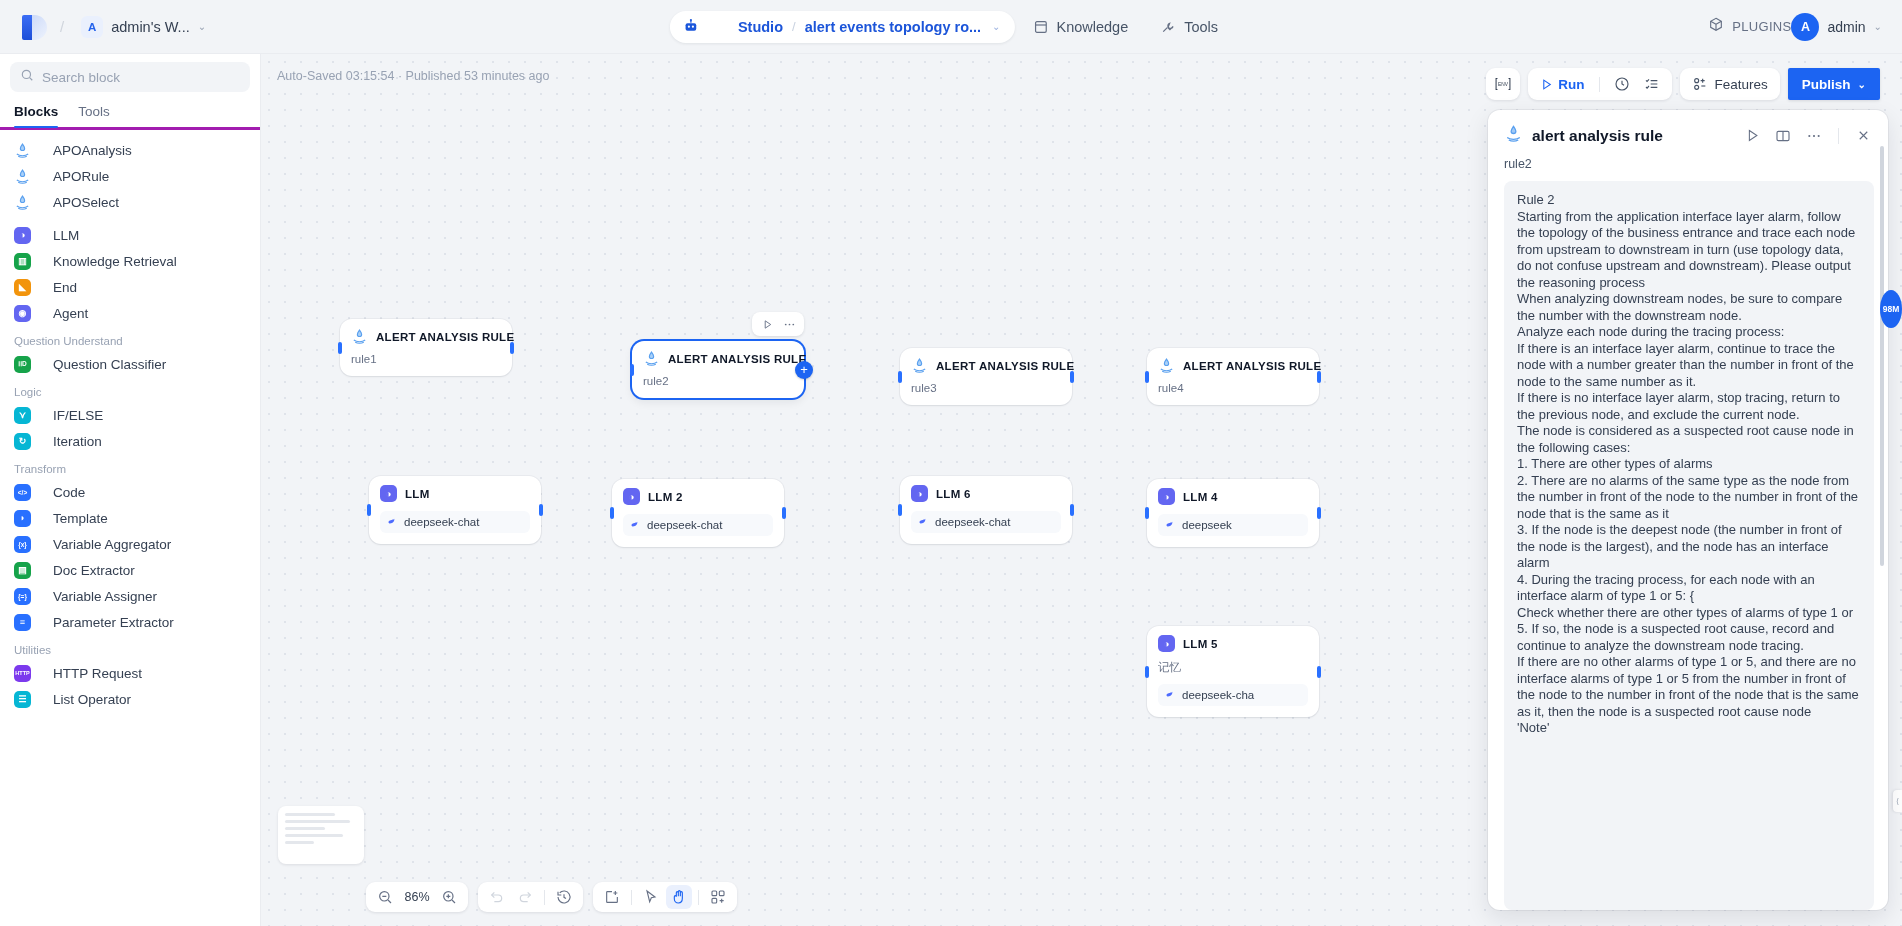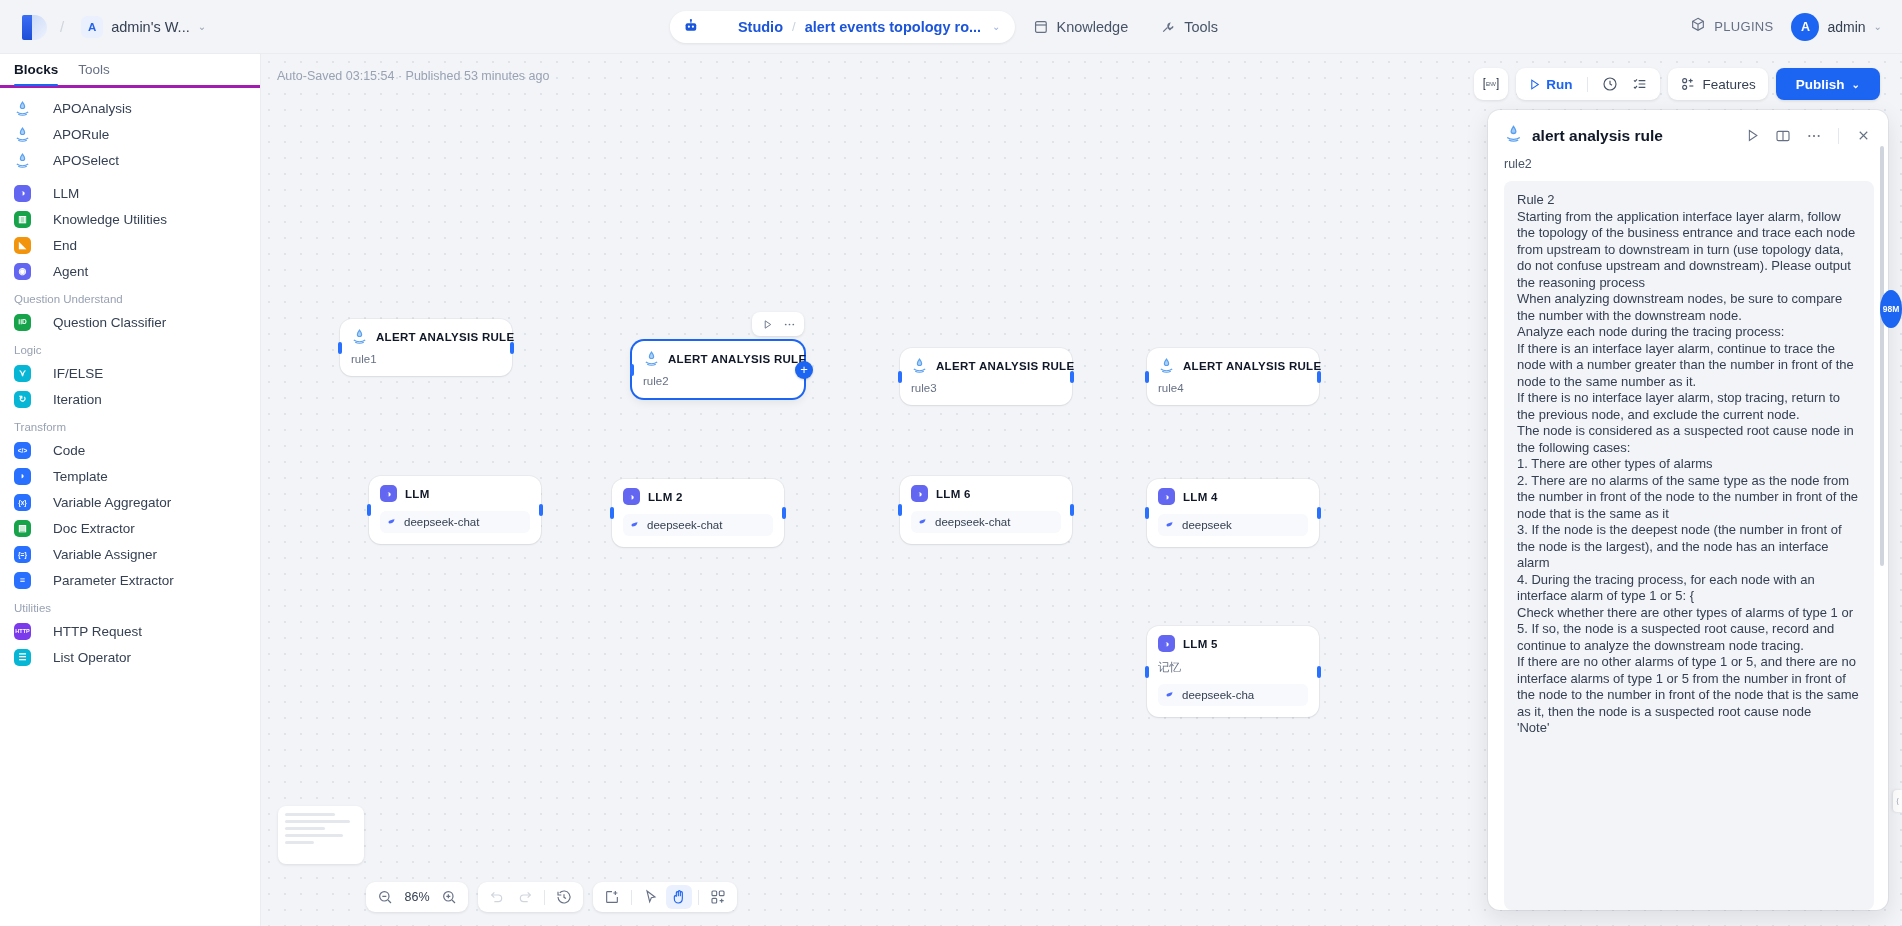--- a/index.html
+++ b/index.html
@@ -63,7 +63,7 @@
   .nav-ico { color: #667085; display: flex; }
 
   .topbar-right {
-    position: absolute; right: 20px; display: flex; align-items: center; gap: 18px;
+    position: absolute; right: 20px; display: flex; align-items: center; 
   }
   .plugins-btn { display: flex; align-items: center; gap: 8px; cursor: pointer; font-size: 13px; letter-spacing: .3px; color: #667085; font-weight: 500;}
   .user-chip { display: flex; align-items: center; gap: 8px; cursor: pointer; }

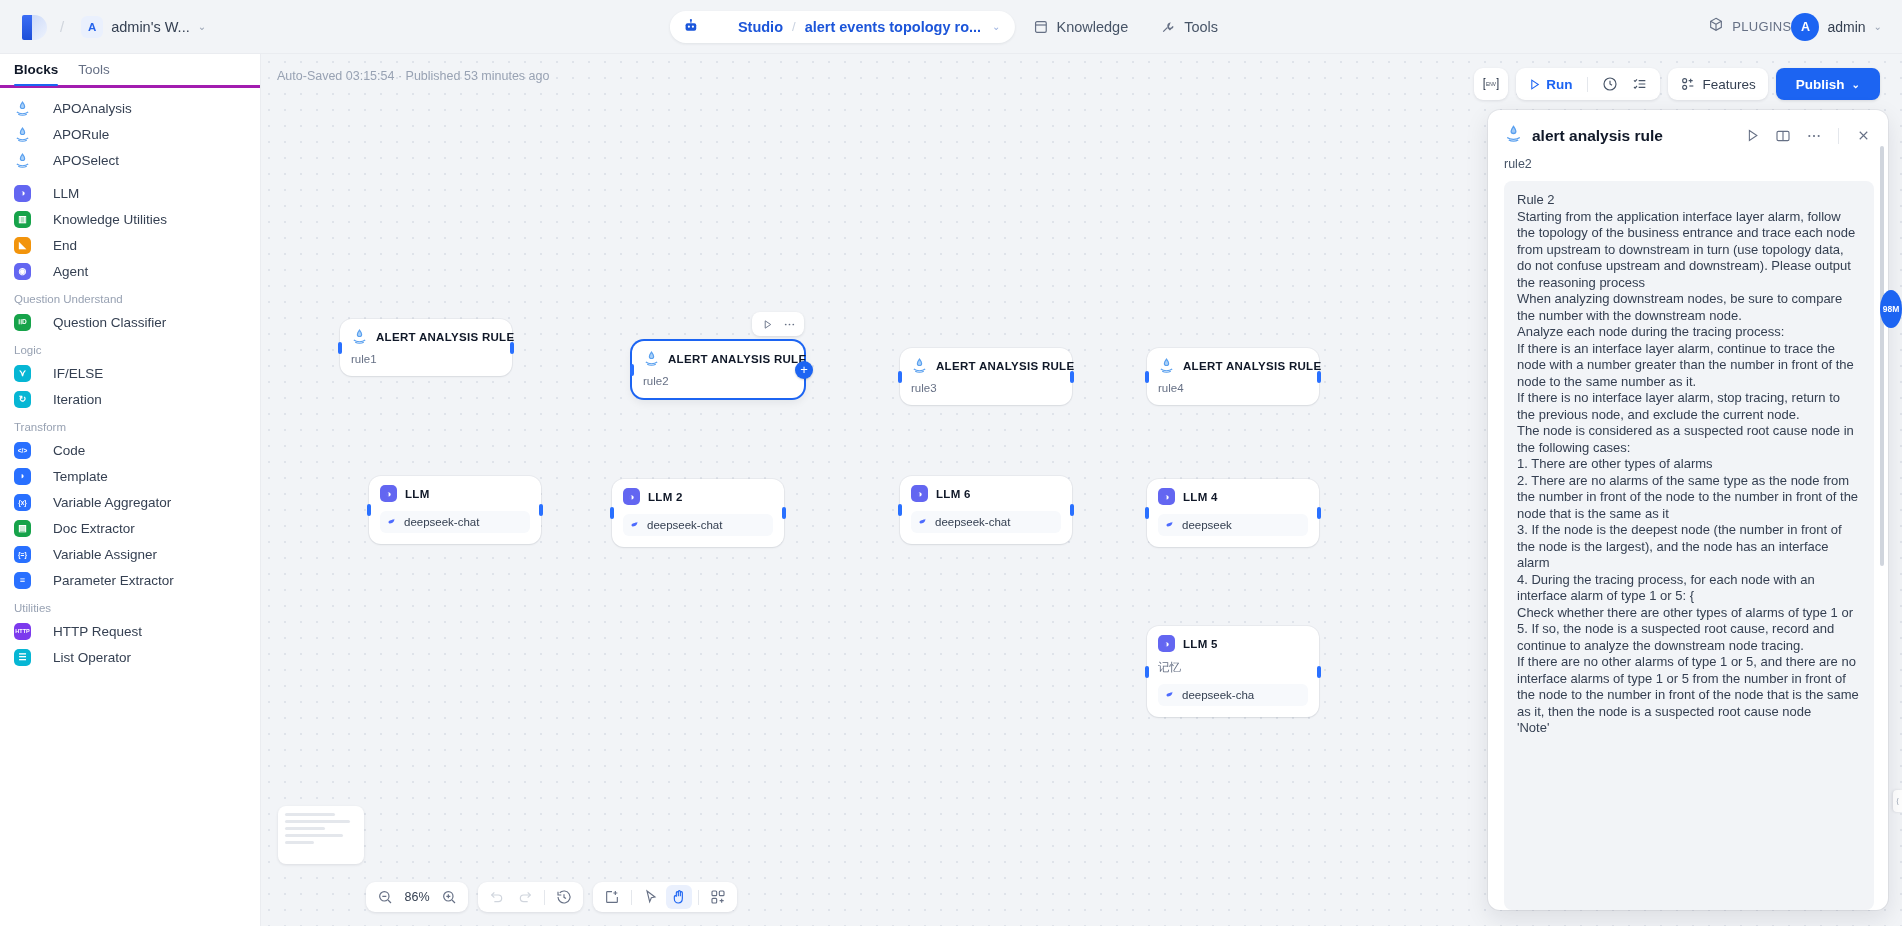--- a/index.html
+++ b/index.html
@@ -277,6 +277,17 @@
   </div>
 
   <div class="sidebar">
+    <div class="search-wrap">
+      <div class="search-box">
+        <span>
+          <svg width="14" height="14" viewBox="0 0 24 24" fill="none" stroke="#98a2b3" stroke-width="2">
+              <circle cx="11" cy="11" r="7"></circle>
+              <path d="M16.5 16.5L21 21"></path>
+            </svg>
+        </span>
+        <input type="text" placeholder="Search block" style="">
+      </div>
+    </div>
     <div class="tabs">
       <div class="tab active">Blocks</div>
       <div class="tab">Tools</div>

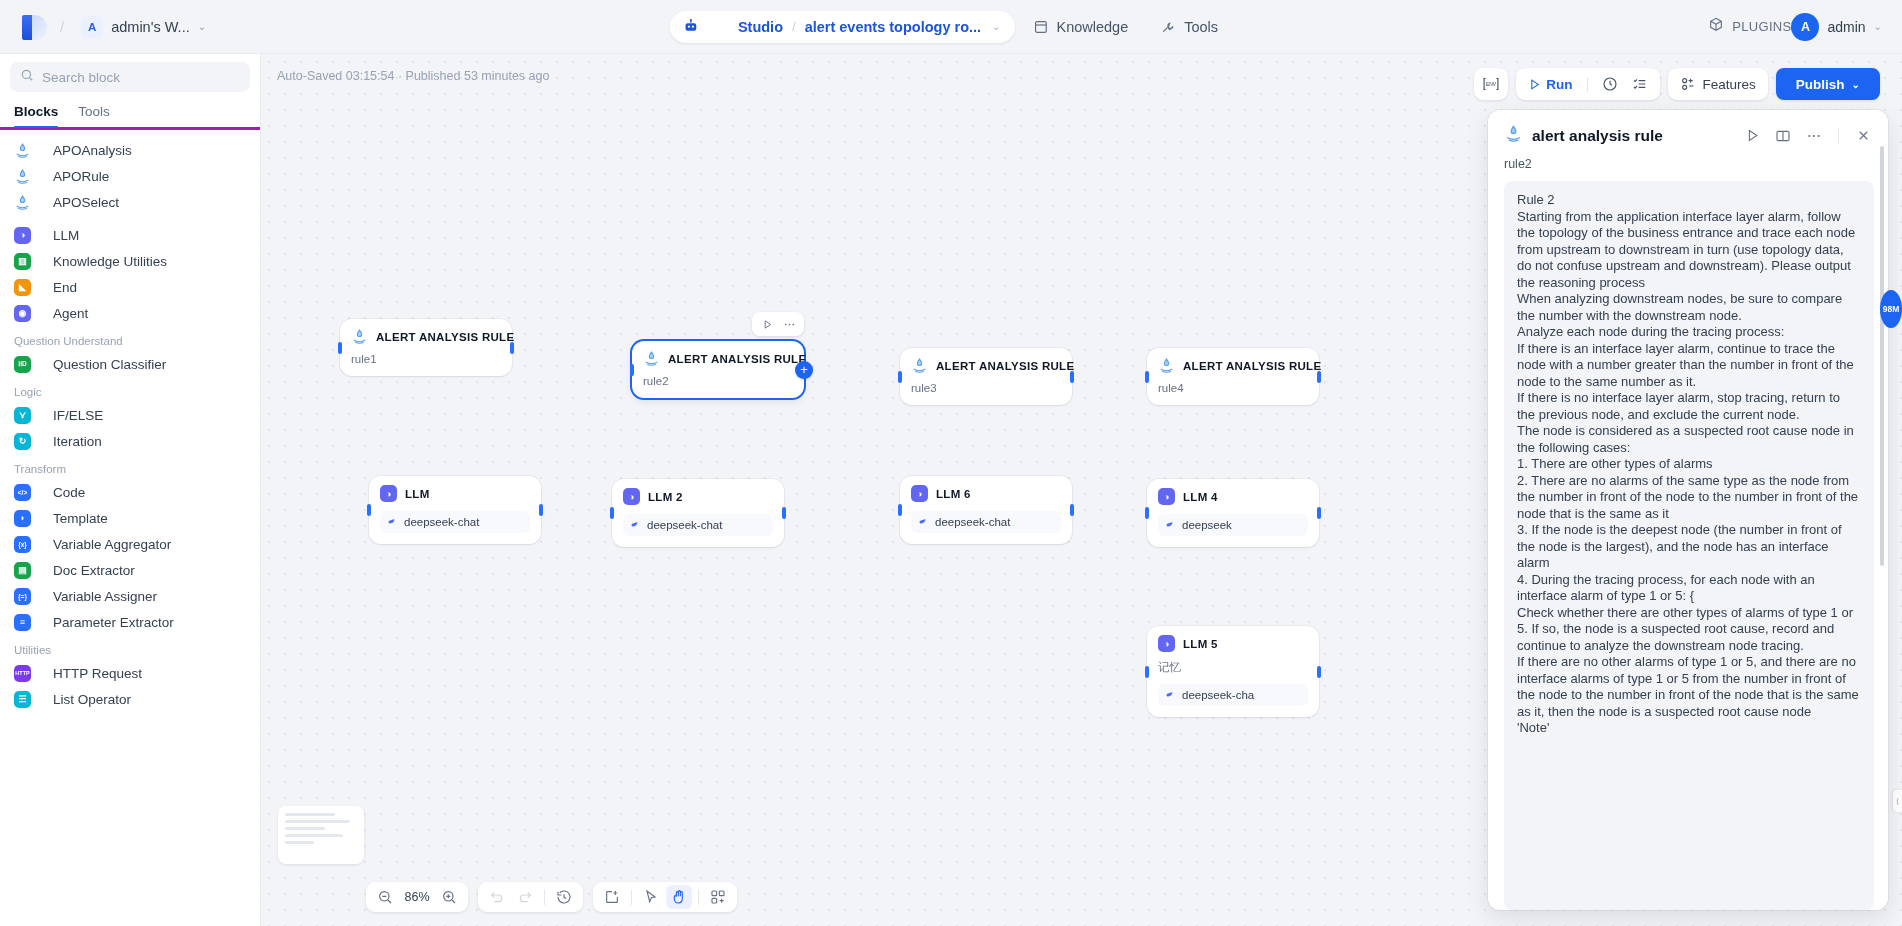--- a/index.html
+++ b/index.html
@@ -119,8 +119,8 @@
   .ic-btn { width: 24px; display: flex; align-items: center; justify-content: center; cursor: pointer; color: #475467; }
   .features-btn { padding: 0 12px; gap: 7px; font-size: 13.5px; color: #354052; cursor: pointer; }
   .publish-btn {
-    background: #1c64f2; color: #fff; border-radius: 8px; height: 32px;
-    display: flex; align-items: center; gap: 7px; padding: 0 20px;
+    background: #1c64f2; color: #fff; border-radius: 2px; height: 32px;
+    display: flex; align-items: center; gap: 7px; padding: 0 14px;
     font-size: 13.5px; font-weight: 600; cursor: pointer;
     box-shadow: 0 1px 3px rgba(16,24,40,.12);
   }

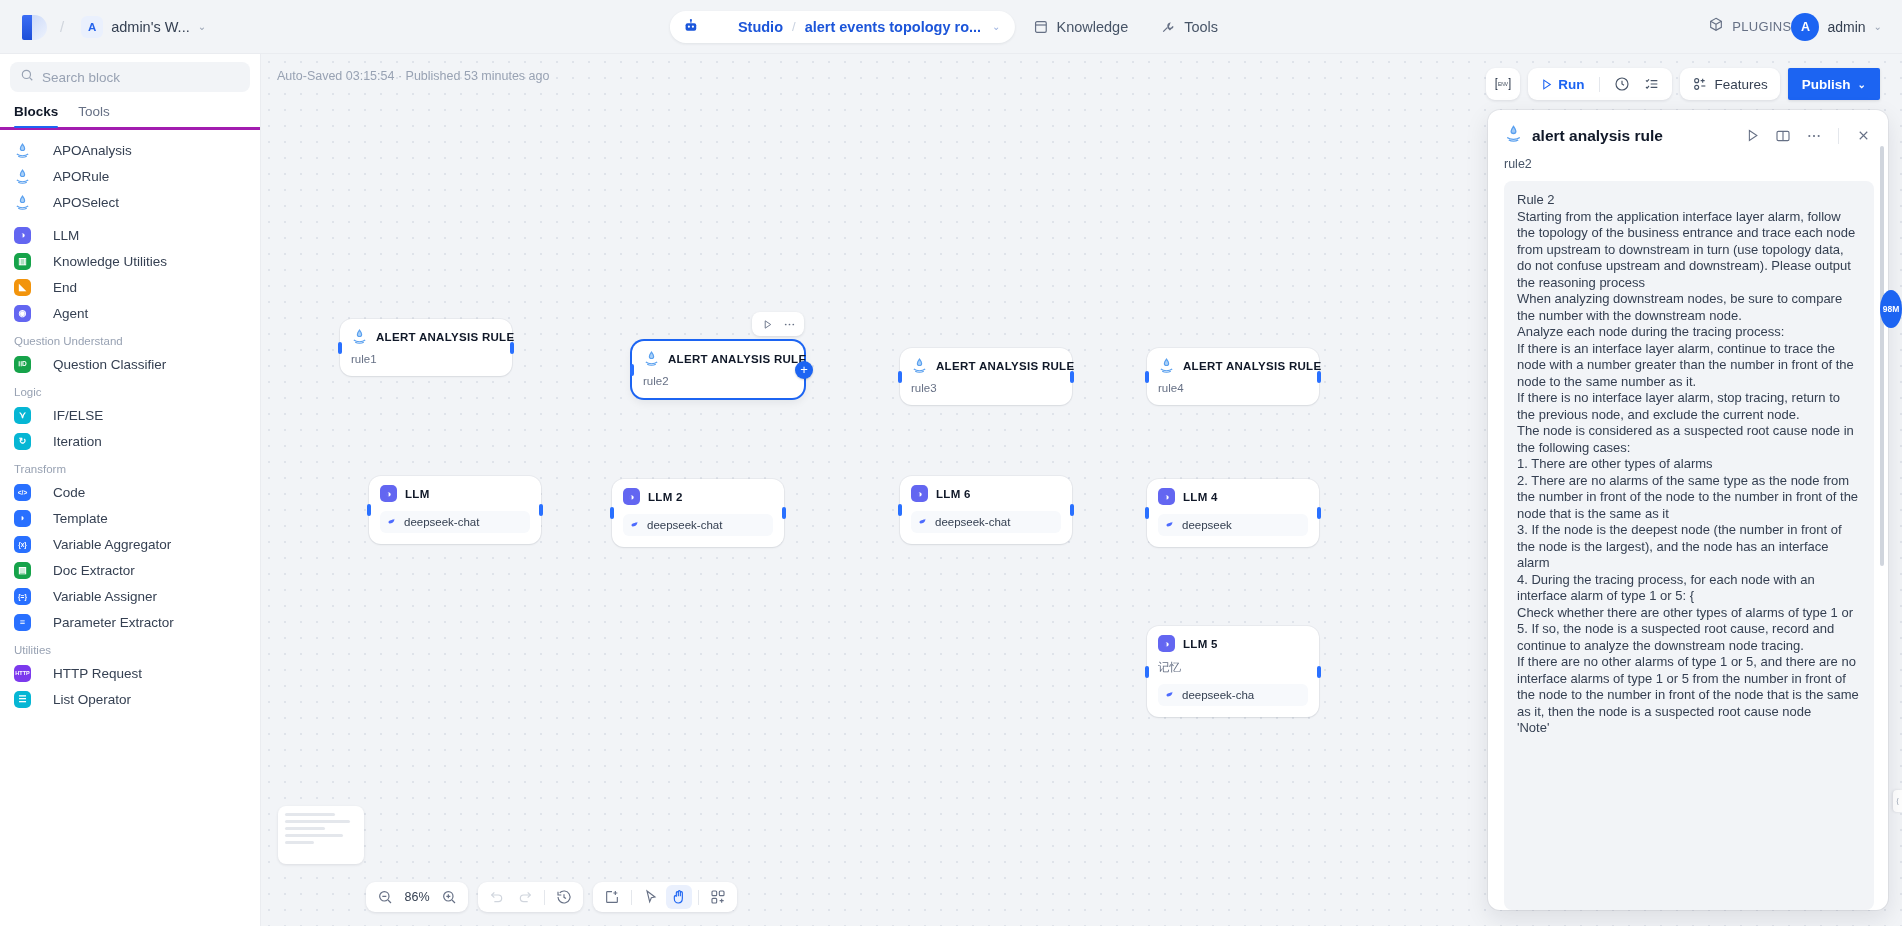--- a/index.html
+++ b/index.html
@@ -330,7 +330,7 @@
         </div>
         <div class="blk">
           <span class="bico" style="background: rgb(22, 163, 74); font-size: 9px;">▥</span>
-          <span class="blk-label">Knowledge Utilities</span>
+          <span class="blk-label">Knowledge Retrieval</span>
         </div>
         <div class="blk">
           <span class="bico" style="background: rgb(242, 148, 12); font-size: 9px;">◣</span>

